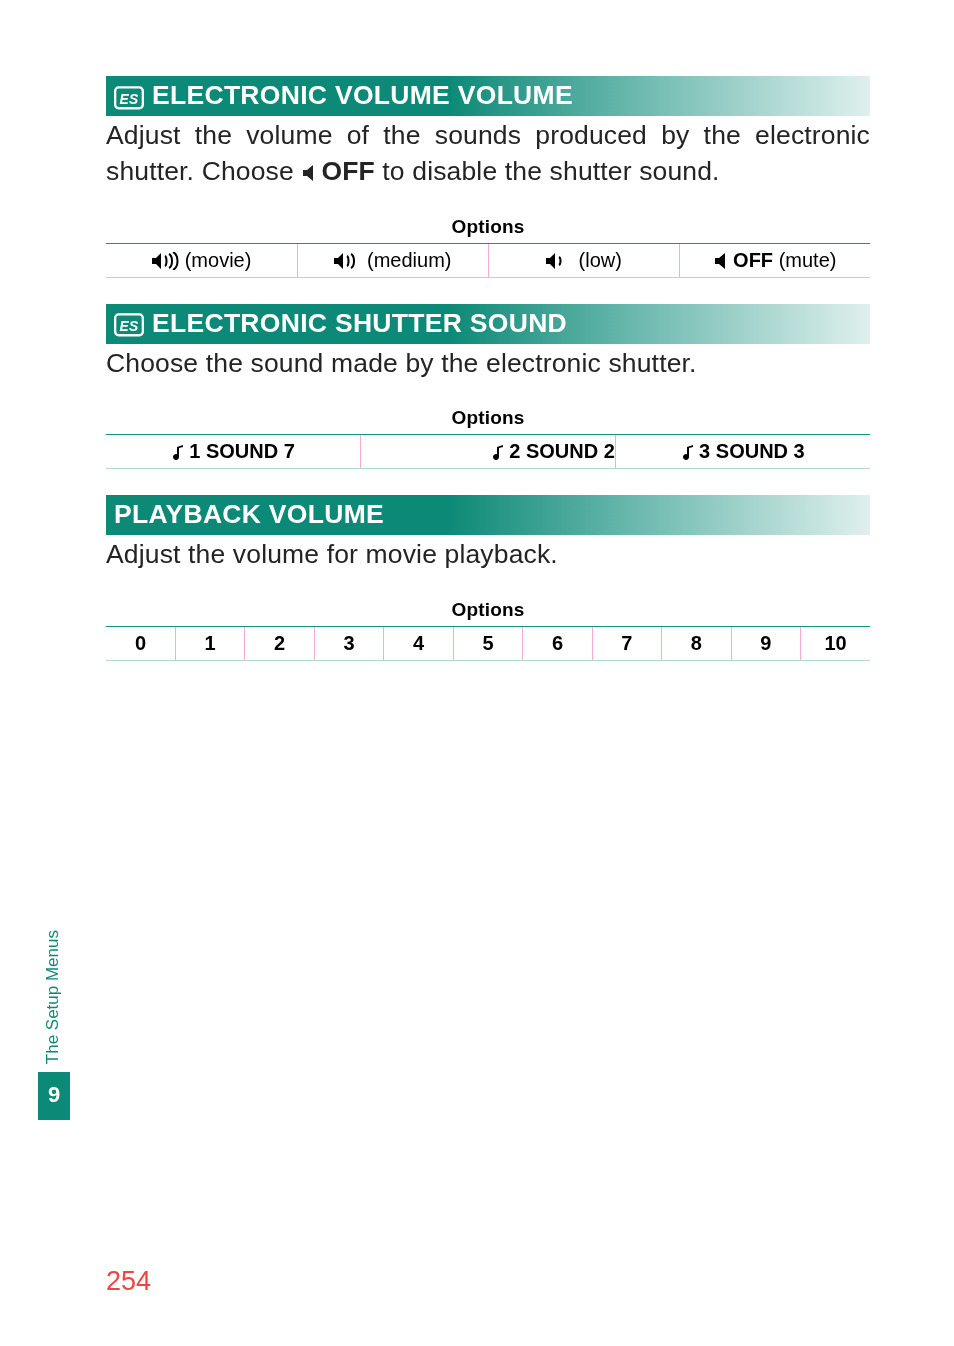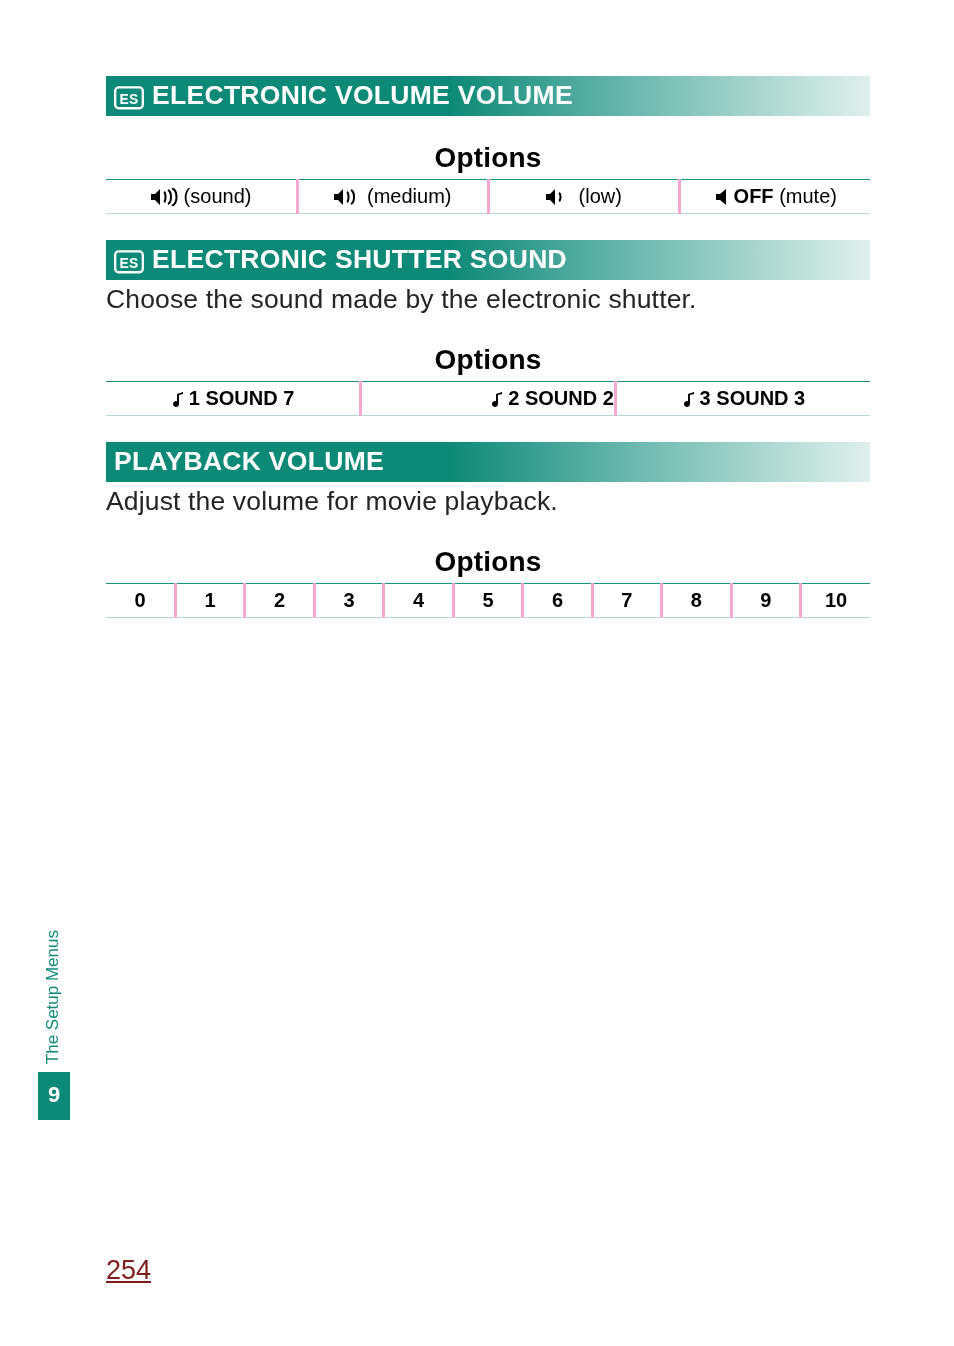--- a/index.html
+++ b/index.html
@@ -106,7 +106,7 @@
 
   
   .icon { display: inline-block; vertical-align: -3px; }
-  .icon-es { width: 30px; height: 24px; }
+  .icon-es { width: 30px; height: 24px; font-style: italic; }
   .icon-speaker { width: 28px; height: 18px; }
   .icon-speaker-mute { width: 20px; height: 18px; }
   .icon-note { width: 18px; height: 20px; vertical-align: -5px; }

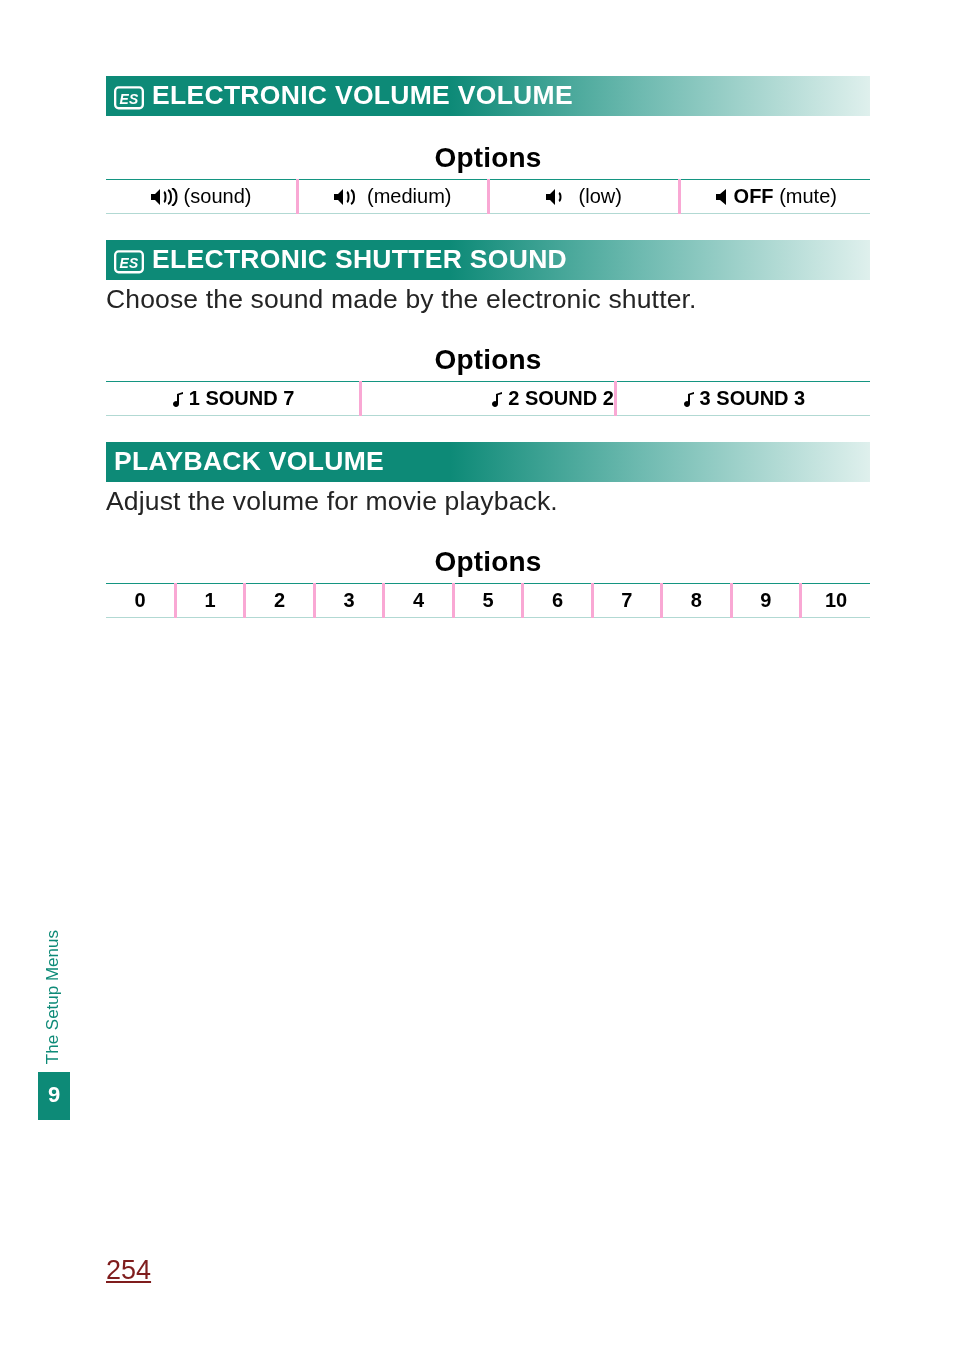--- a/index.html
+++ b/index.html
@@ -127,6 +127,13 @@
     <span>ELECTRONIC VOLUME VOLUME</span>
   </div>
 
+  <p class="body-text justify">
+    <span>Adjust the volume of the sounds produced by the electronic shutter.  Choose </span><span class="icon icon-speaker-mute" style="vertical-align:-2px;">
+      <svg viewBox="0 0 20 18">
+          <path d="M2 6h4l6-5v16l-6-5H2z" fill="#242424"></path>
+        </svg>
+    </span><span class="bold">OFF</span><span> to disable the shutter sound.</span>
+  </p>
 
   <table class="options-table">
     <thead>

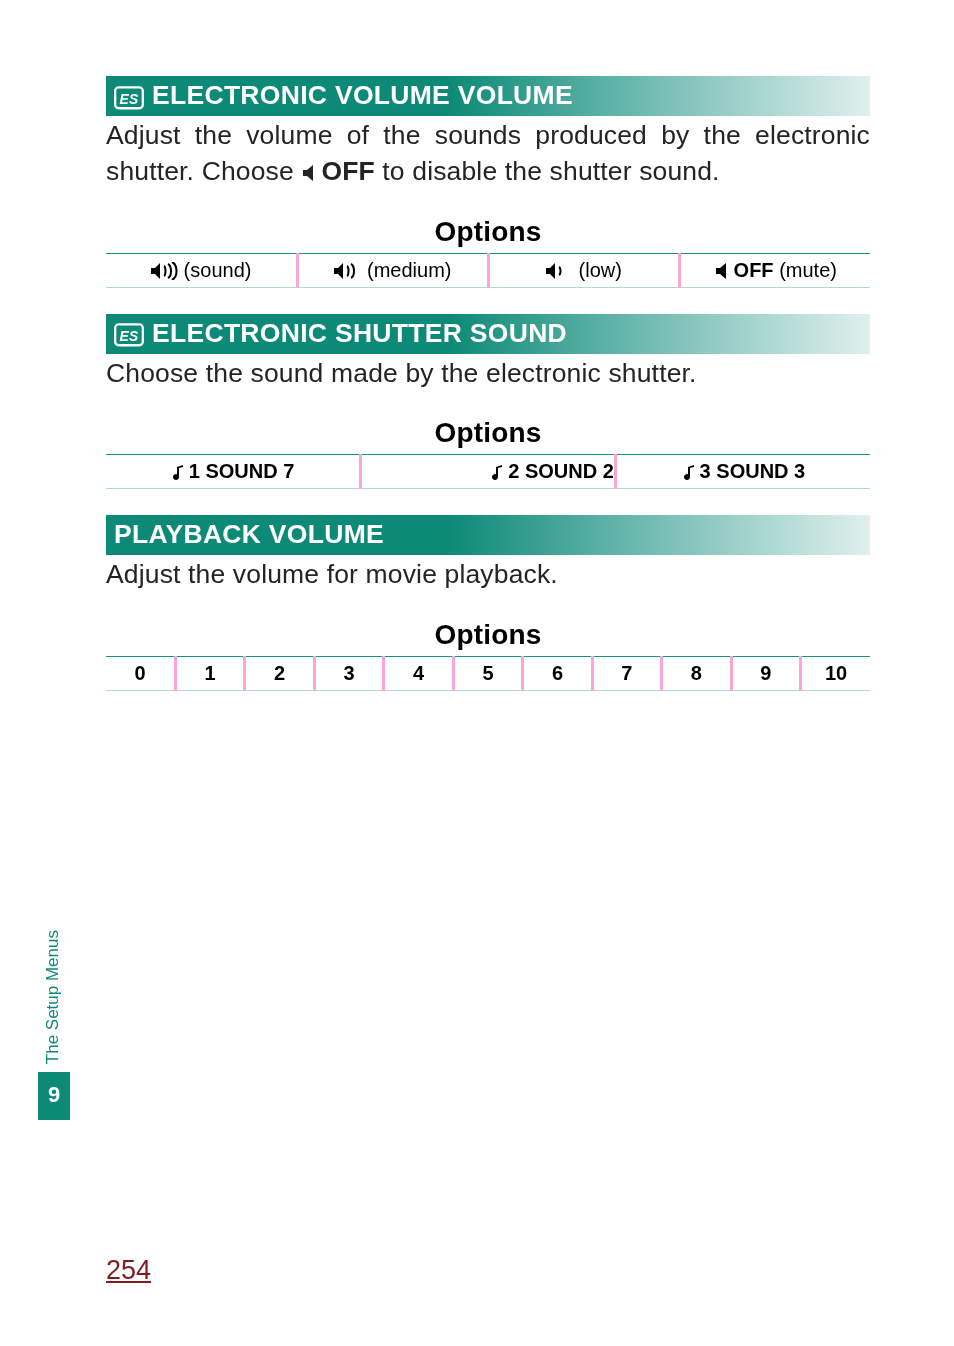--- a/index.html
+++ b/index.html
@@ -43,7 +43,7 @@
   .options-table th {
     font-family: "Segoe UI Semibold", "Arial Narrow", Arial, sans-serif;
     font-weight: 700;
-    font-size: 28px;
+    font-size: 19px;
     text-align: center;
     border-bottom: 1.5px solid #149581;
     padding: 2px 0 5px 0;

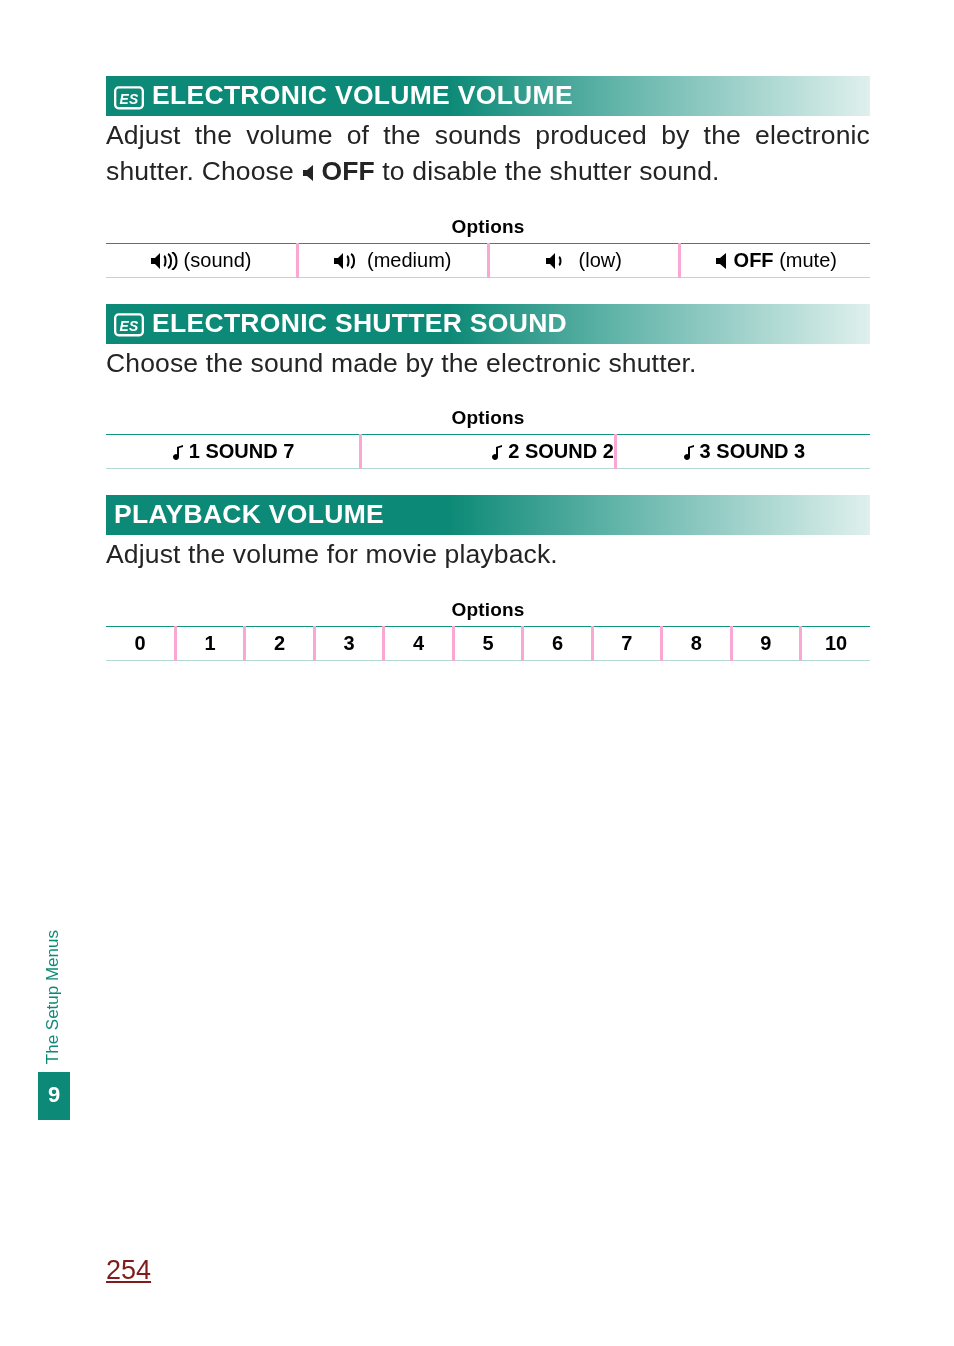--- a/index.html
+++ b/index.html
@@ -152,7 +152,7 @@
                 <path d="M18 2c4 2 4 12 0 14" fill="none" stroke="#000" stroke-width="2"></path>
                 <path d="M22 0c6 3 6 15 0 18" fill="none" stroke="#000" stroke-width="2"></path>
               </svg>
-          </span><span class="opt-plain"> (sound)</span>
+          </span><span class="opt-plain"> (movie)</span>
         </td>
         <td style="width:25%;">
           <span class="icon icon-speaker">

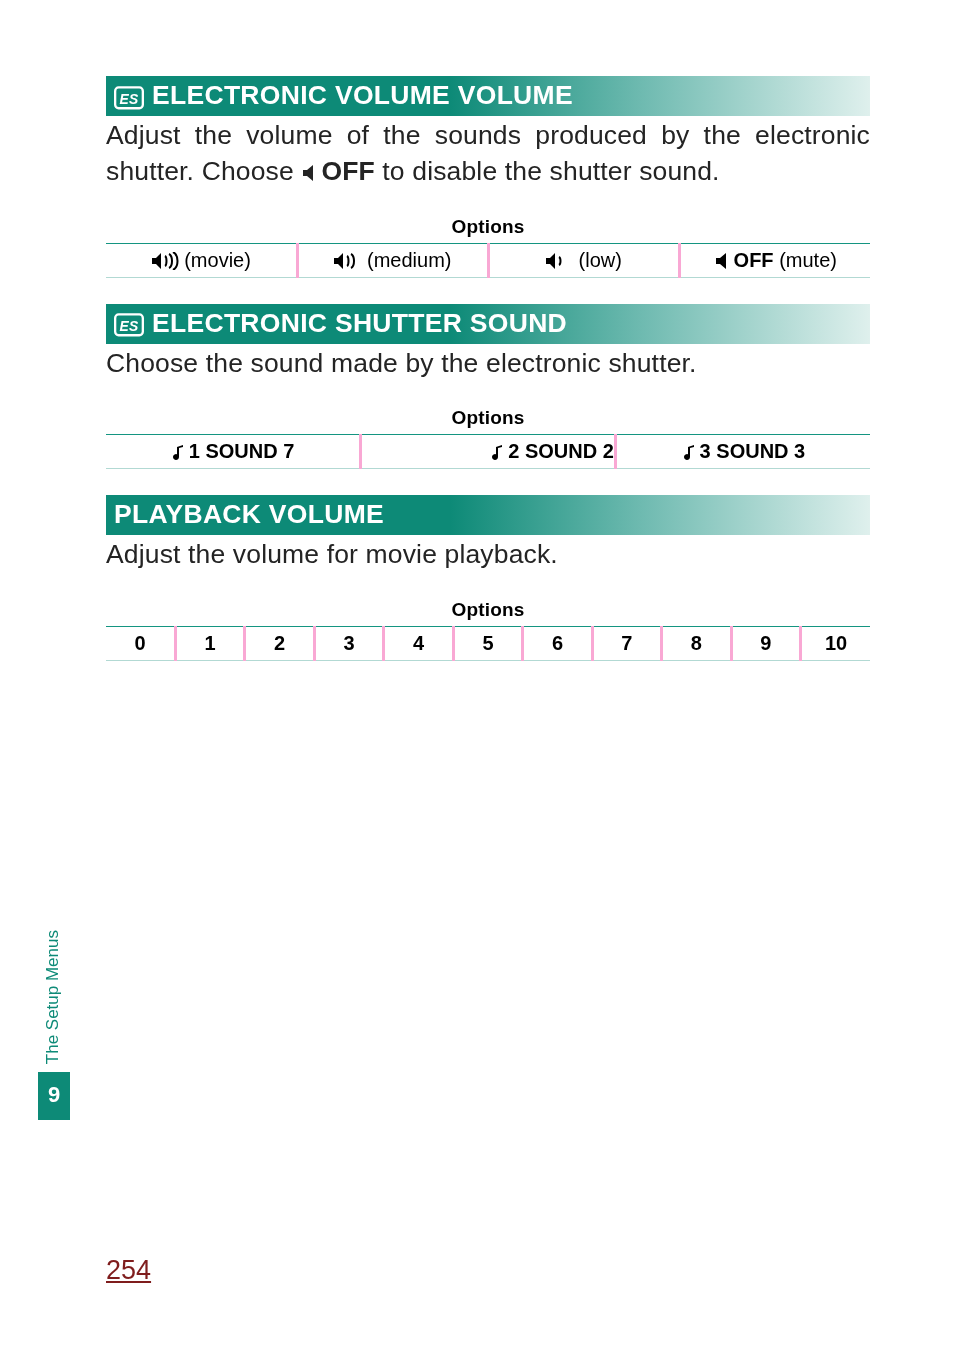--- a/index.html
+++ b/index.html
@@ -57,7 +57,7 @@
     vertical-align: middle;
   }
   .options-table td + td {
-    border-left: 3px solid #f9a8d4;
+    border-left: 1px solid #f9a8d4;
   }
   .opt-strong {
     font-weight: 700;

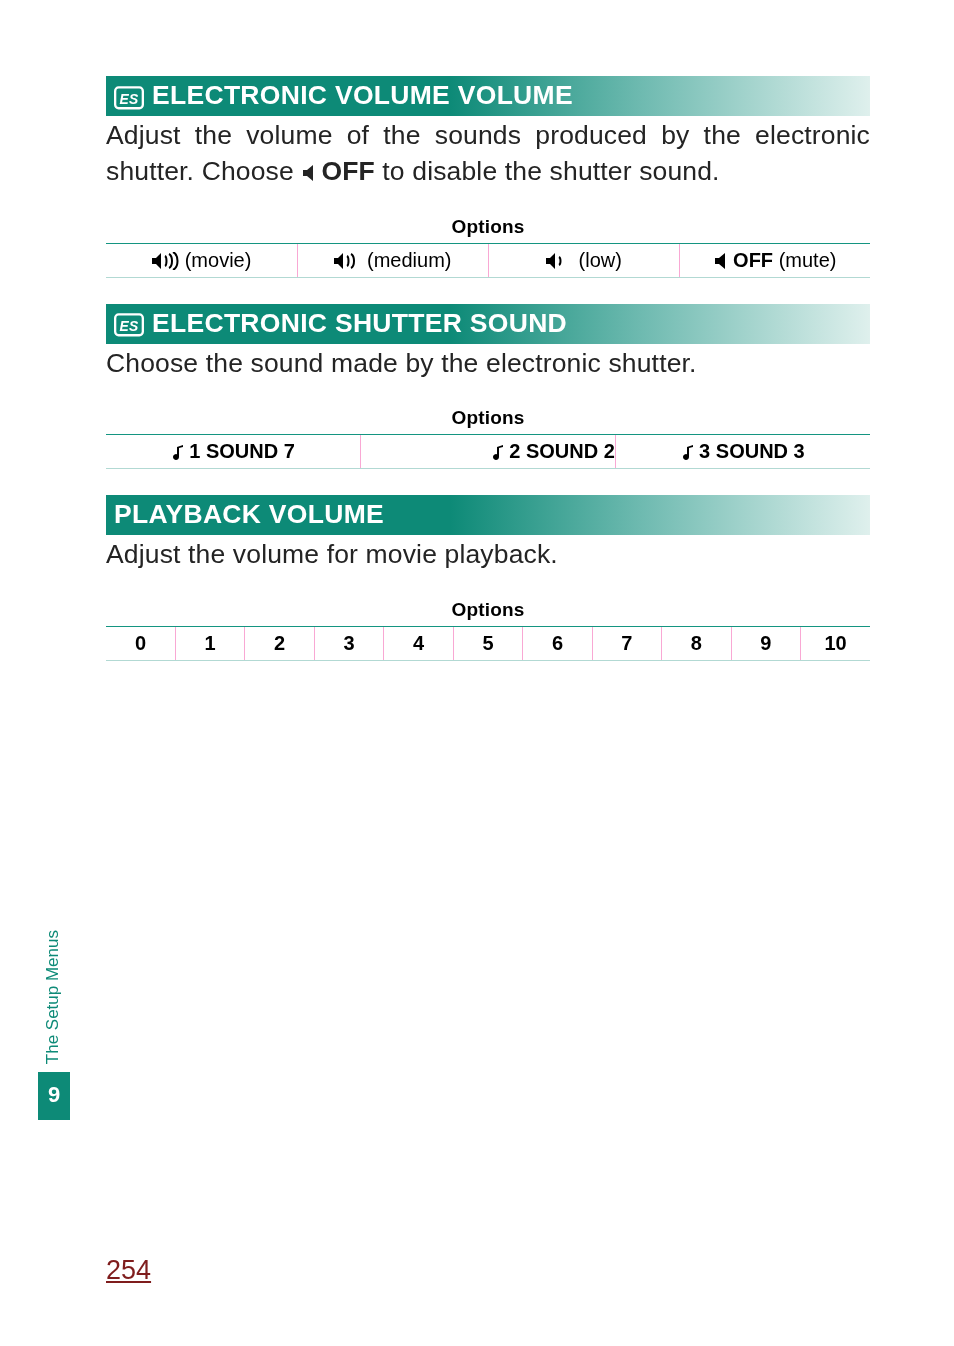--- a/index.html
+++ b/index.html
@@ -98,10 +98,9 @@
   .page-number {
     position: absolute;
     left: 106px;
-    bottom: 60px;
+    bottom: 49px;
     font-size: 27px;
-    color: #7f1d1d;
-    text-decoration: underline;
+    color: #ef4444;
   }
 
   

